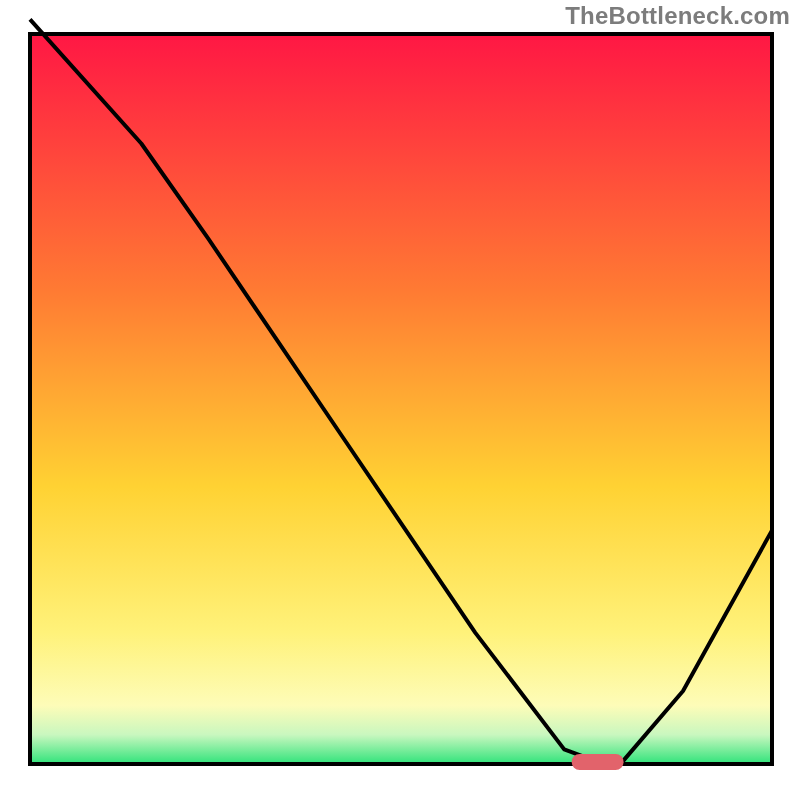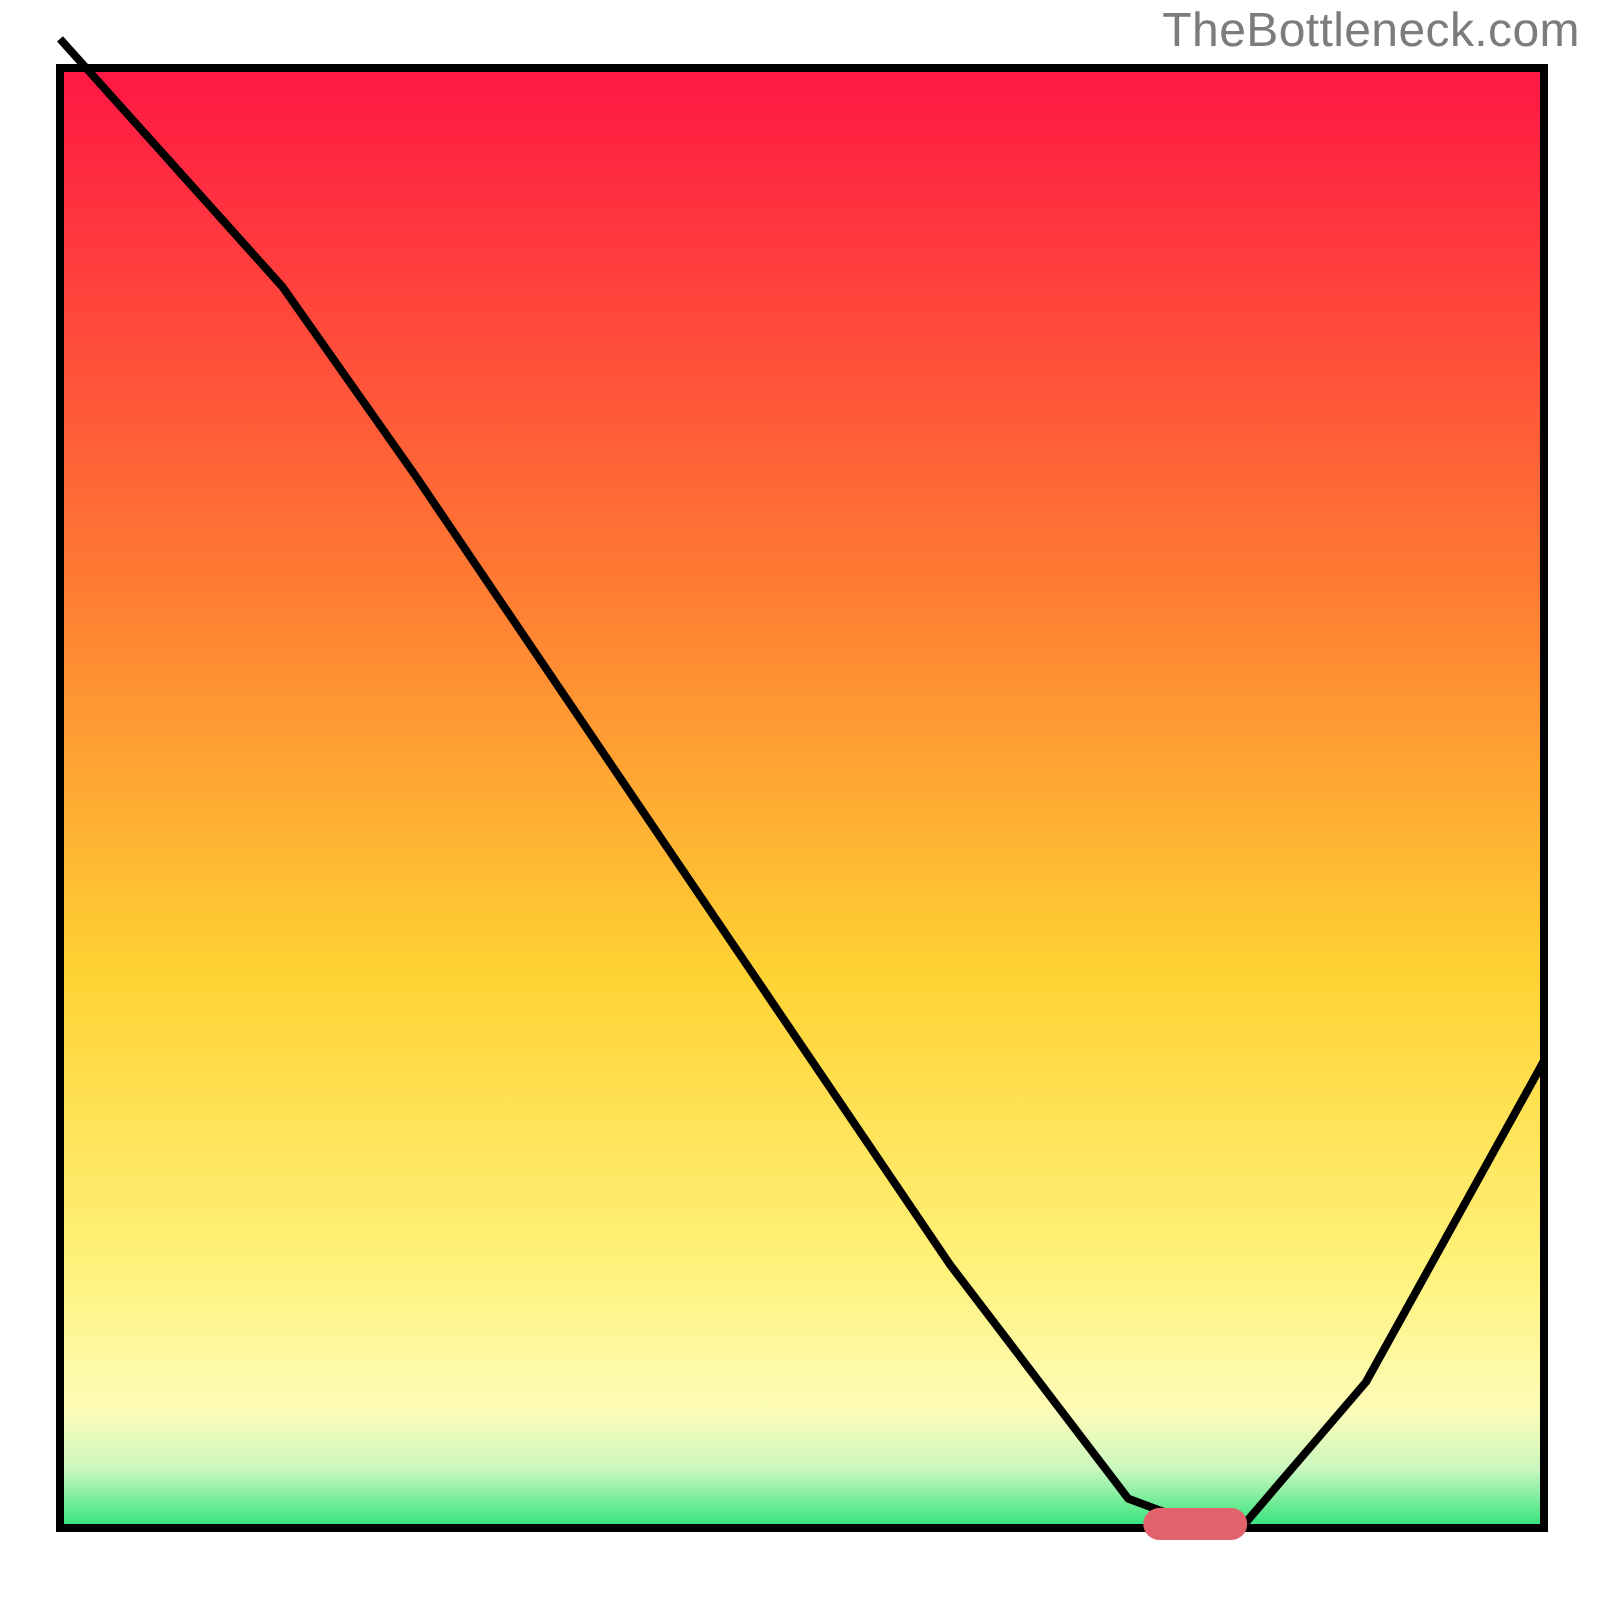--- a/index.html
+++ b/index.html
@@ -20,7 +20,7 @@
     top: 2px;
     right: 10px;
     font-size: 24px;
-    font-weight: 400;
+    font-weight: 700;
     color: #7c7c7c;
     letter-spacing: 0.2px;
     user-select: none;

